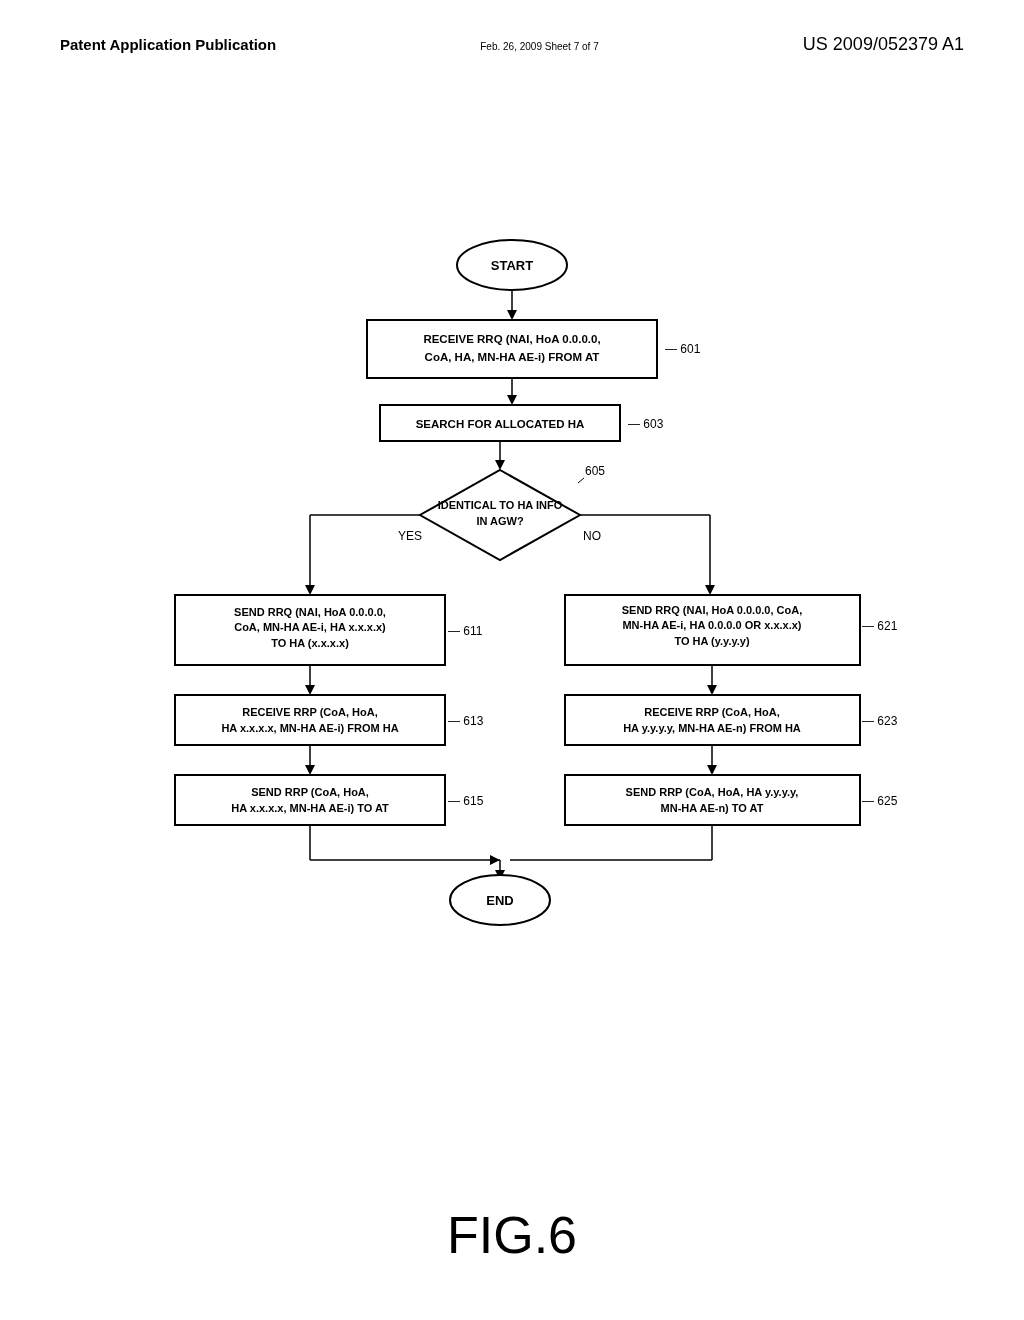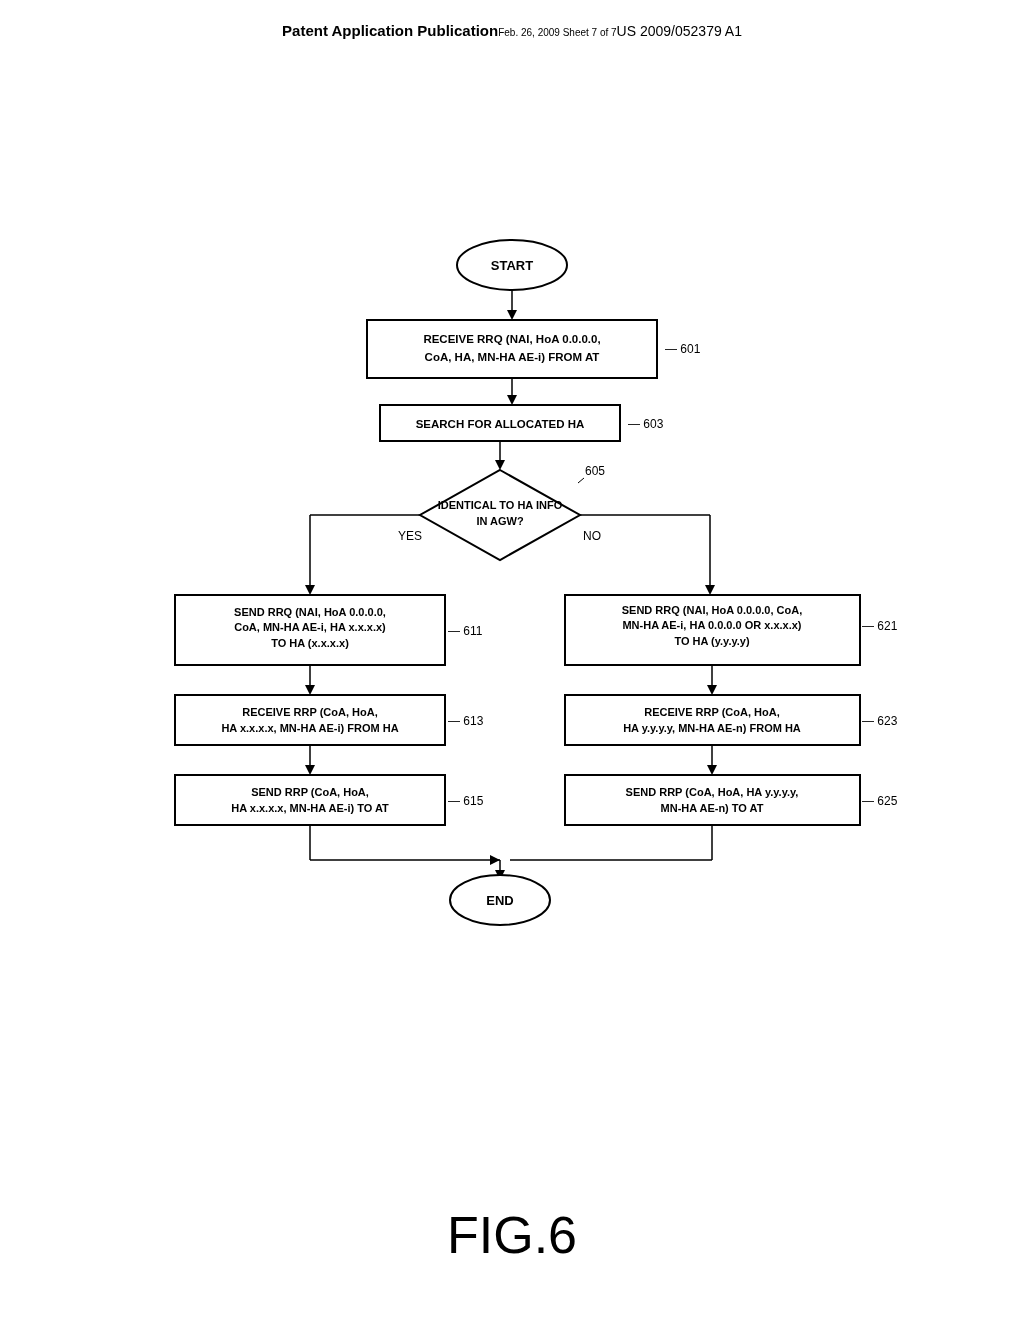--- a/index.html
+++ b/index.html
@@ -14,9 +14,9 @@
 
     .page-header {
       display: flex;
-      justify-content: center;
+      justify-content: space-between;
       align-items: baseline;
-      padding: 22px 60px 10px 60px;
+      padding: 34px 60px 10px 60px;
       border-bottom: none;
     }
 

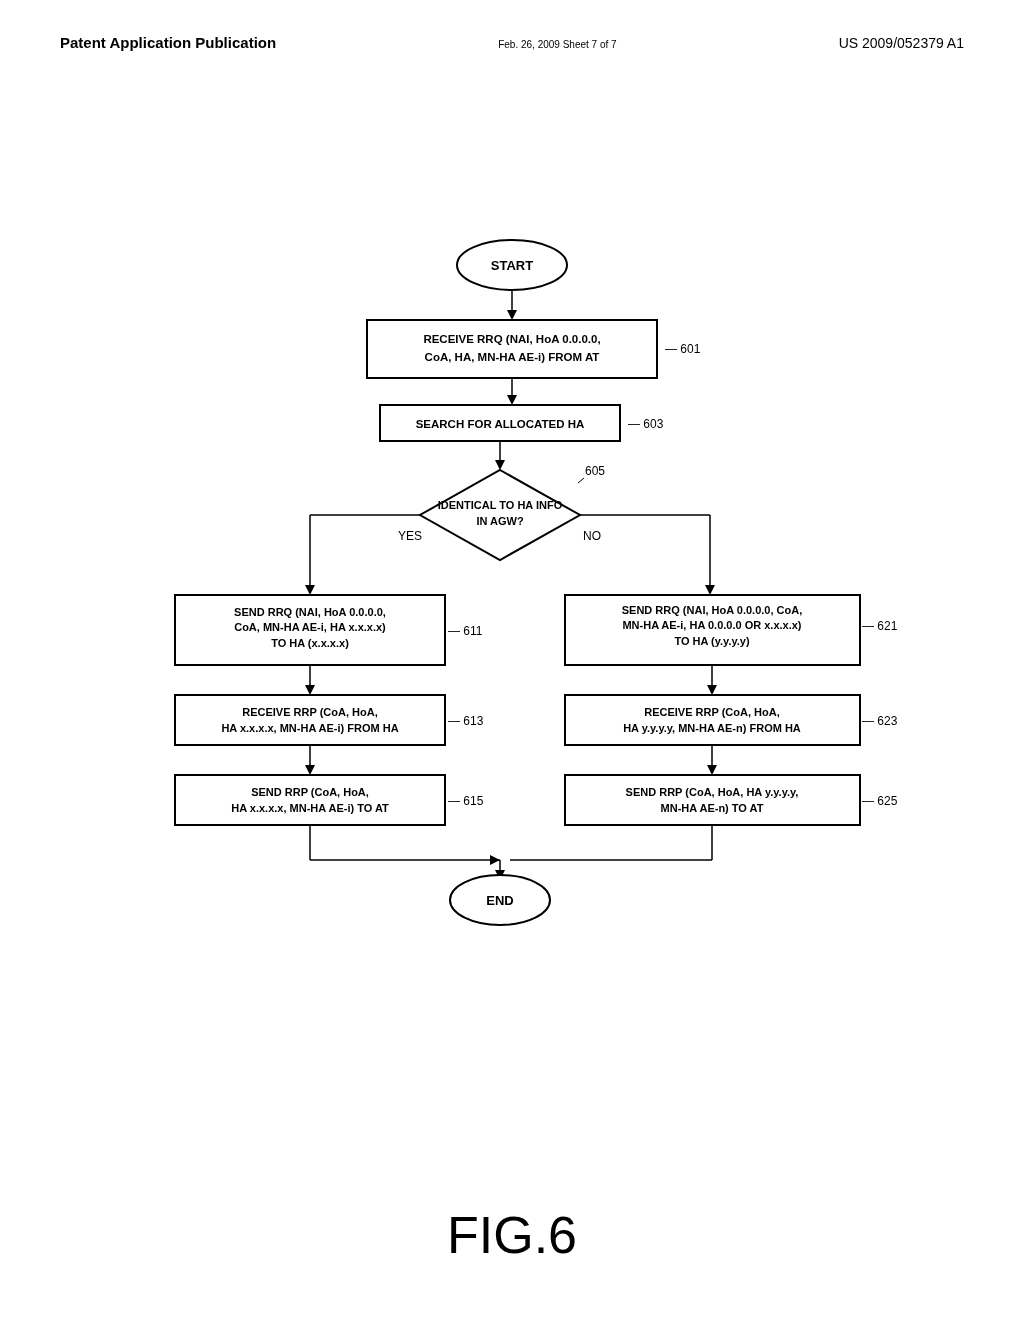--- a/index.html
+++ b/index.html
@@ -30,7 +30,7 @@
     }
 
     .header-right {
-      font-size: 14px;
+      font-size: 18px;
     }
 
     

